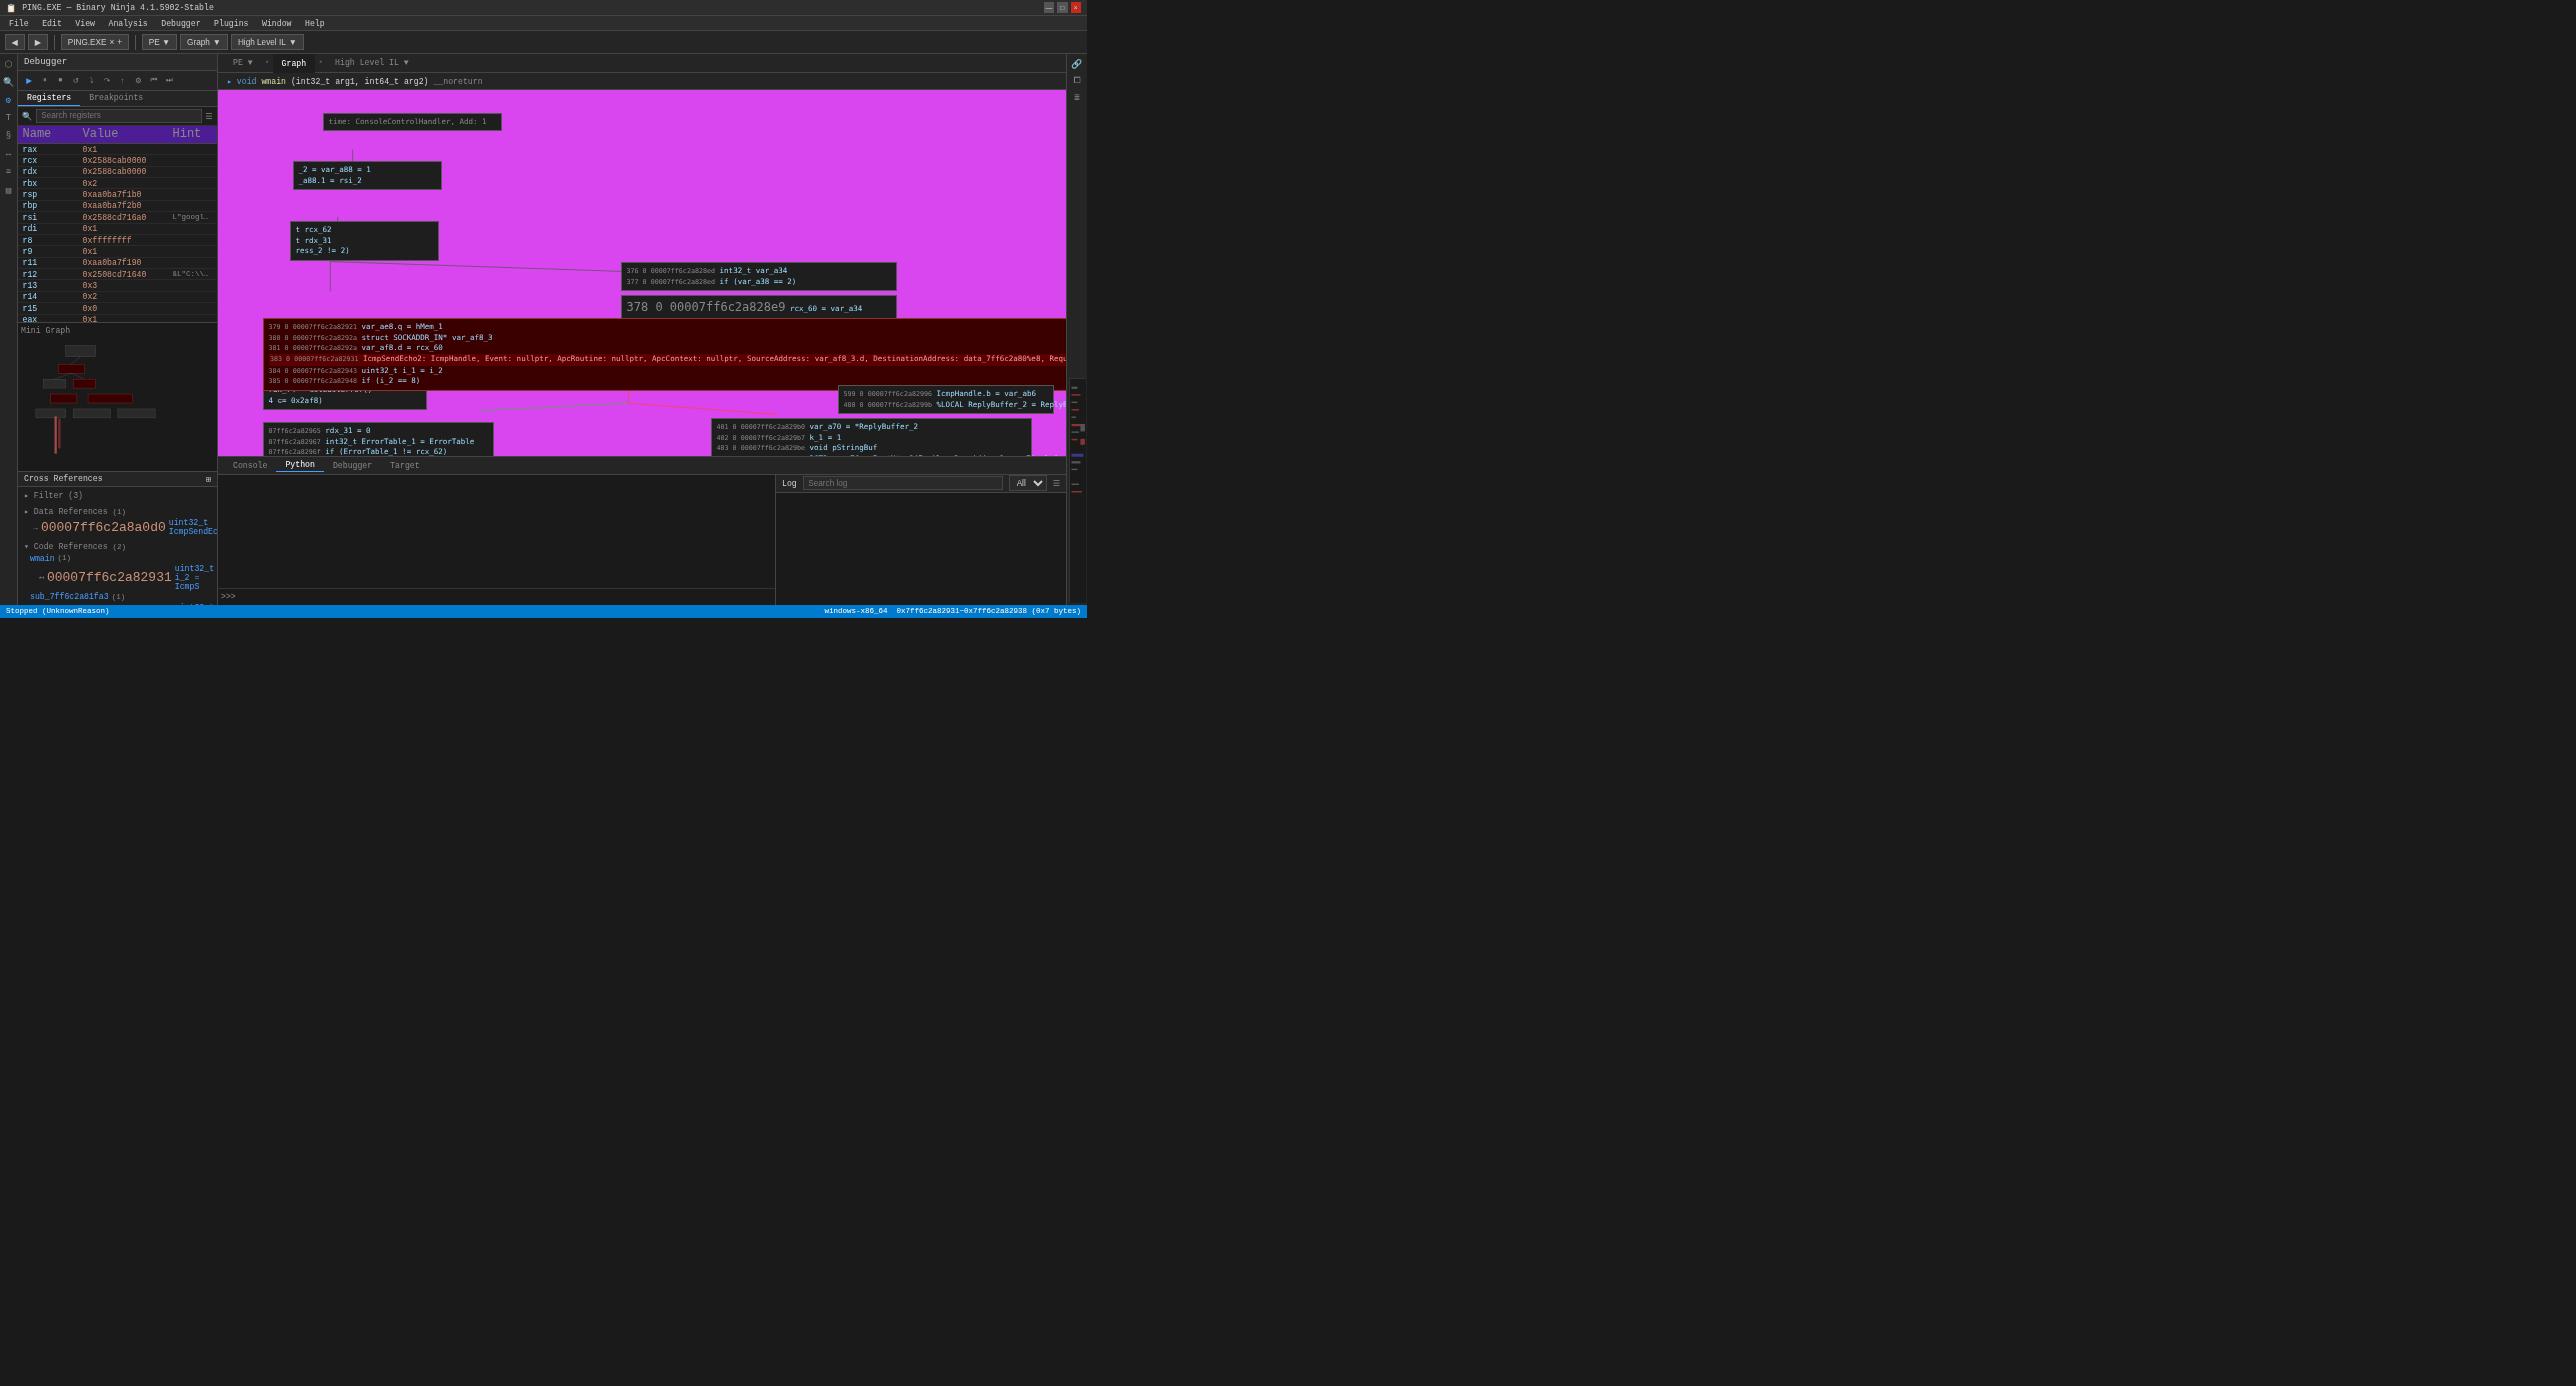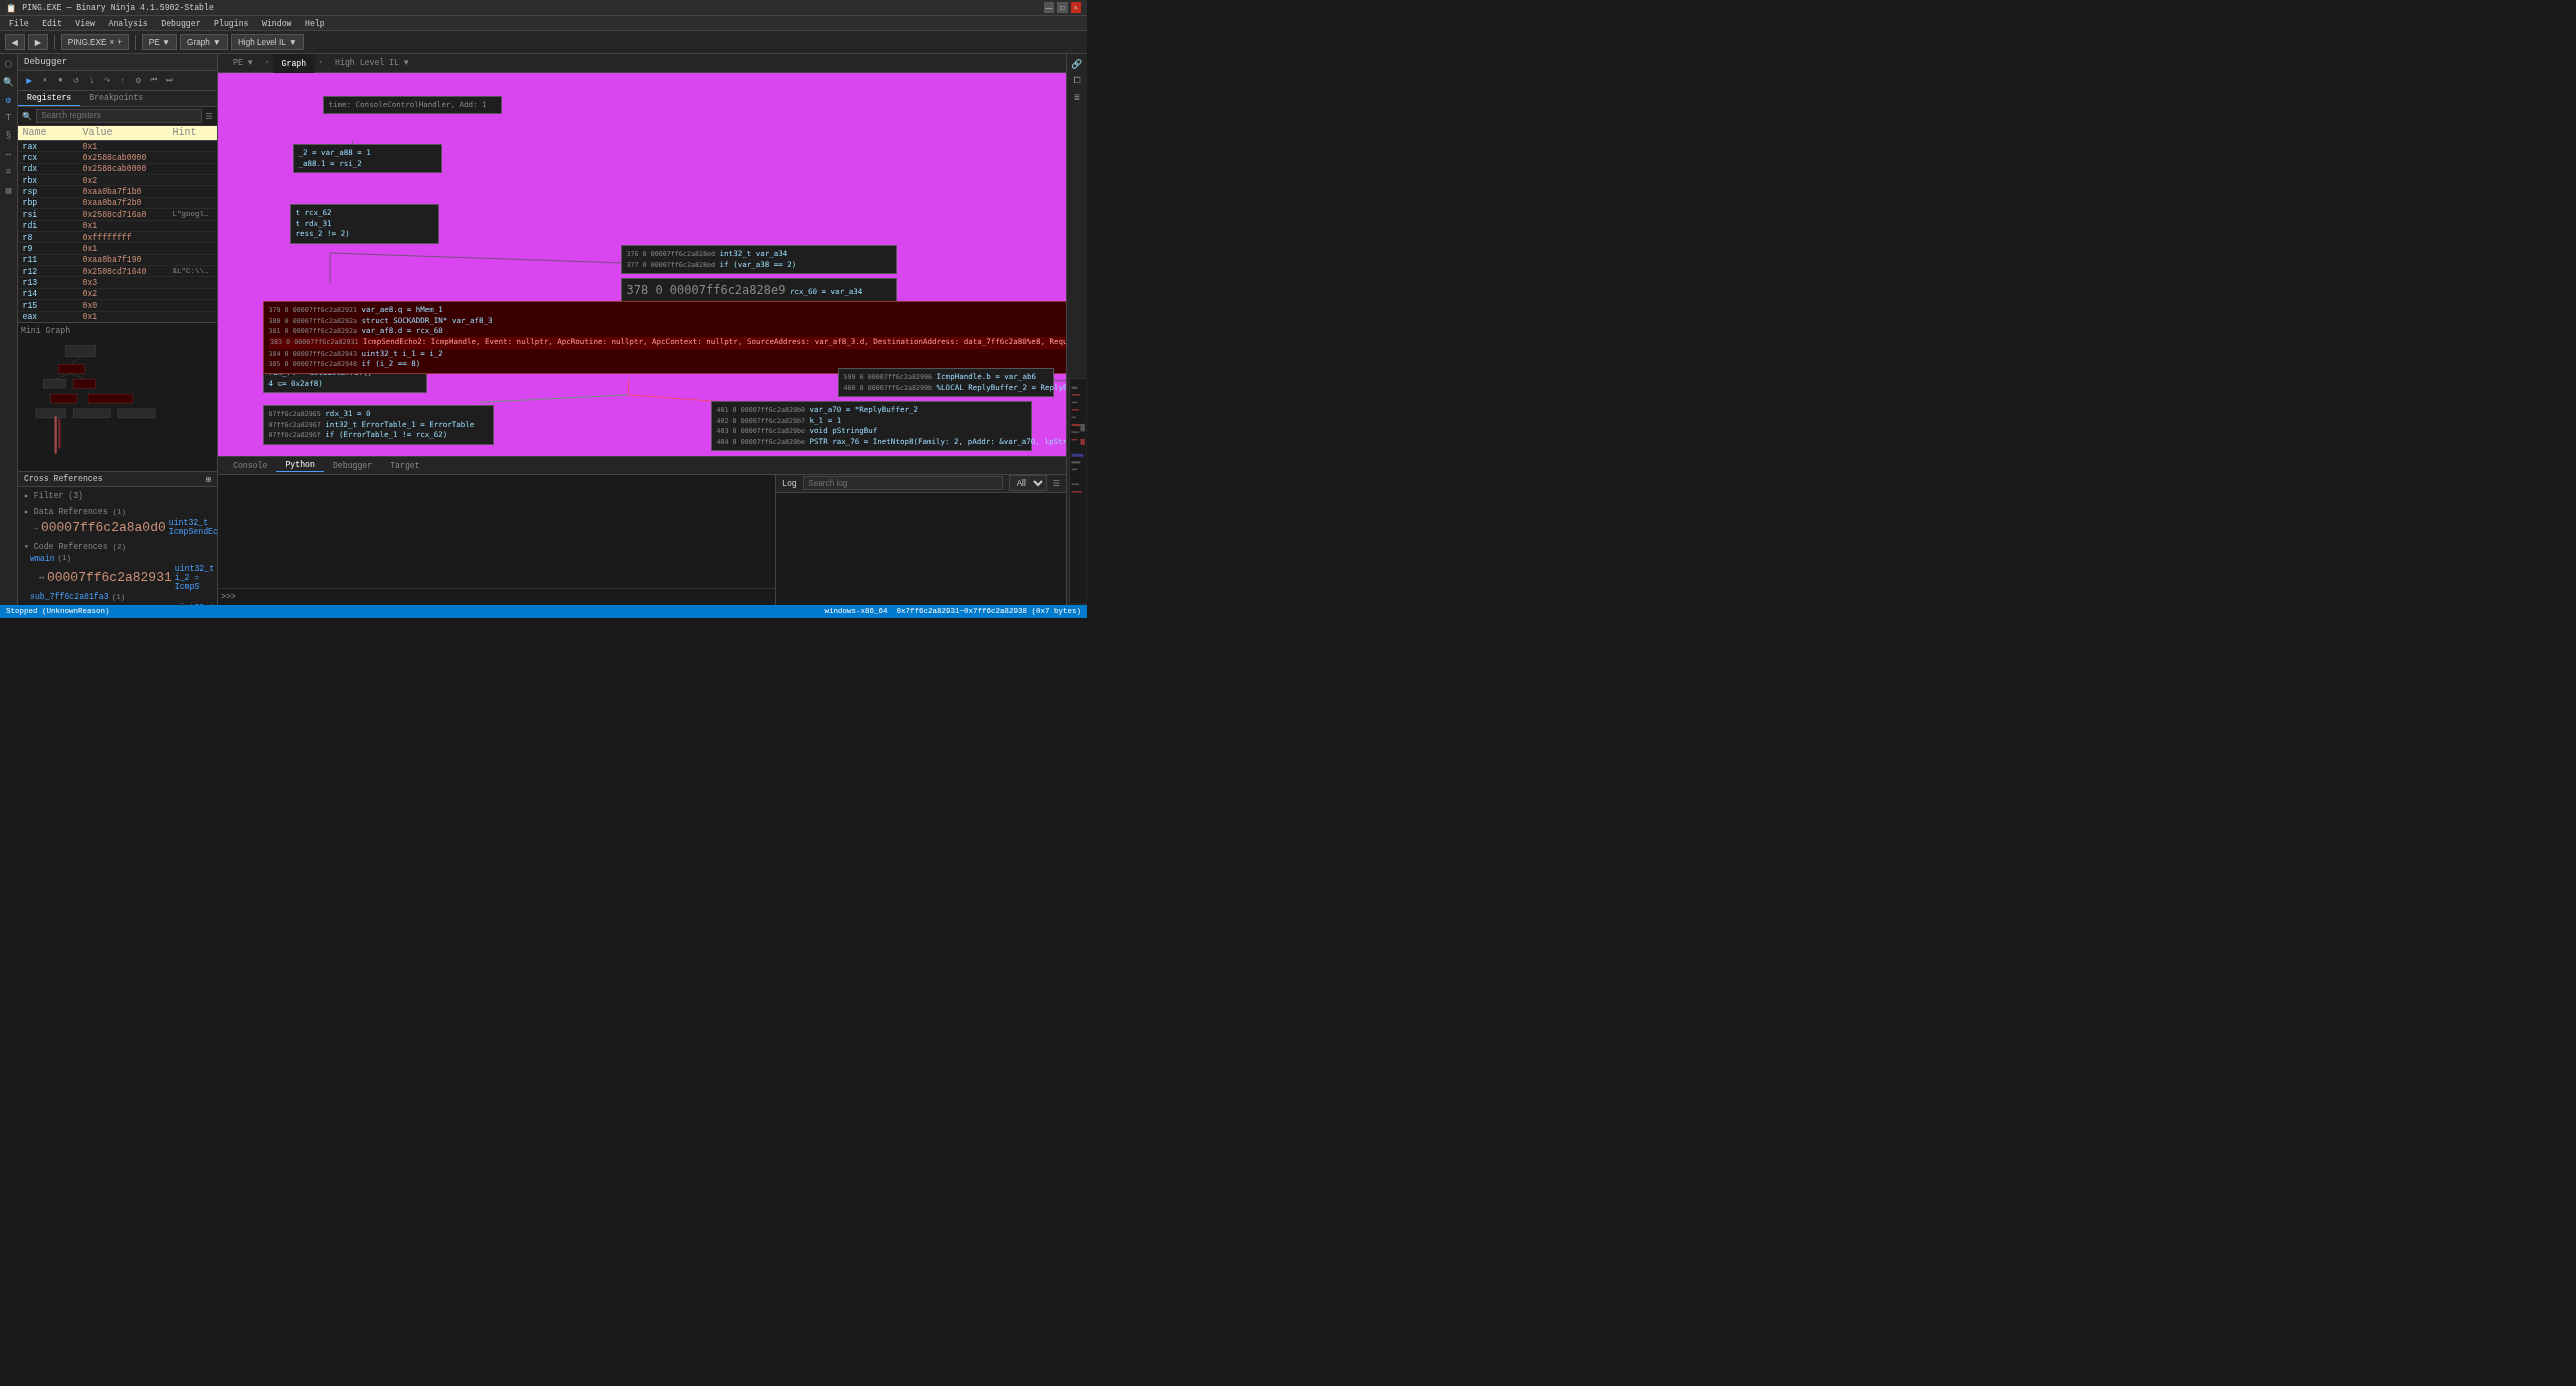--- a/index.html
+++ b/index.html
@@ -754,6 +754,13 @@
       <div class="view-tab">High Level IL ▼</div>
     </div>
 
+    <div class="func-sig">
+      <span class="kw">▸ </span>
+      <span class="kw">void </span>
+      <span class="func-name">wmain</span>
+      <span style="color:#d4d4d4;">(int32_t arg1, int64_t arg2) </span>
+      <span style="color:#888;">__noreturn</span>
+    </div>
 
     <div style="flex:1;display:flex;flex-direction:column;overflow:hidden;">
 

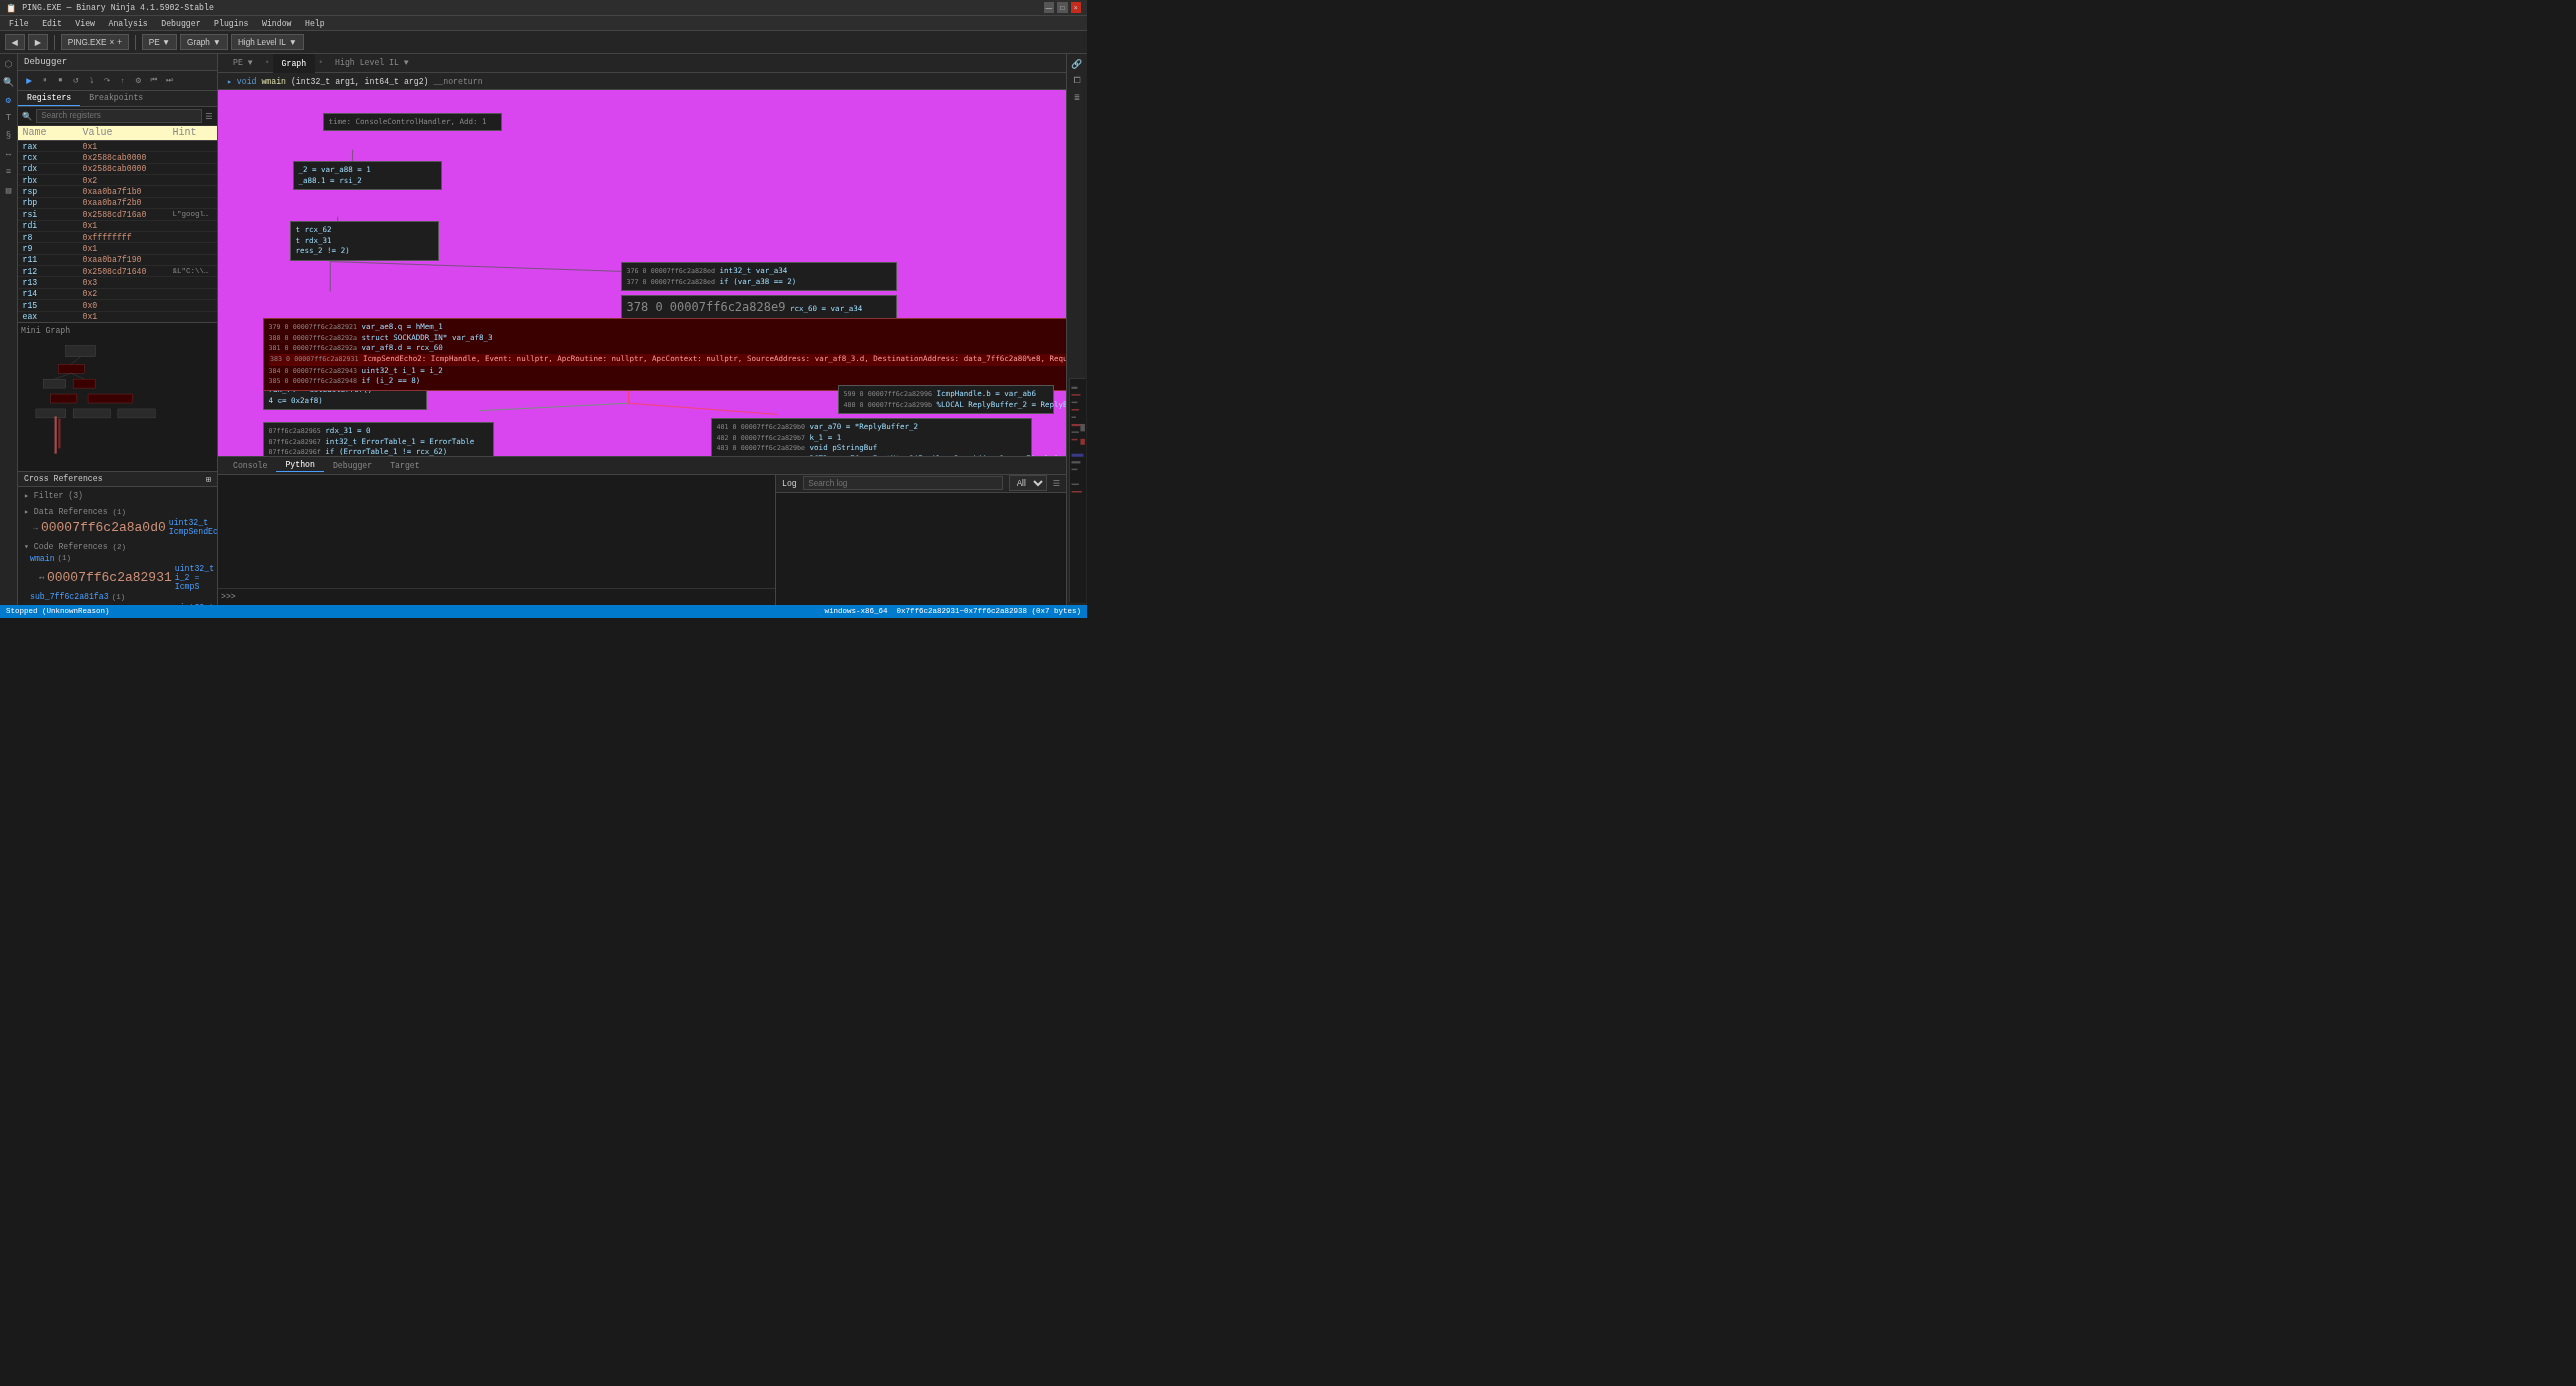--- a/index.html
+++ b/index.html
@@ -197,10 +197,10 @@
     .reg-table-header {
       display: grid;
       grid-template-columns: 60px 90px 45px;
-      background: #fef9c3;
+      background: #4c1d95;
       border-bottom: 0.7px solid #444;
       padding: 1.5px 4.5px;
-      font-size: 10px;
+      font-size: 12px;
       color: #888;
     }
     .reg-row {

